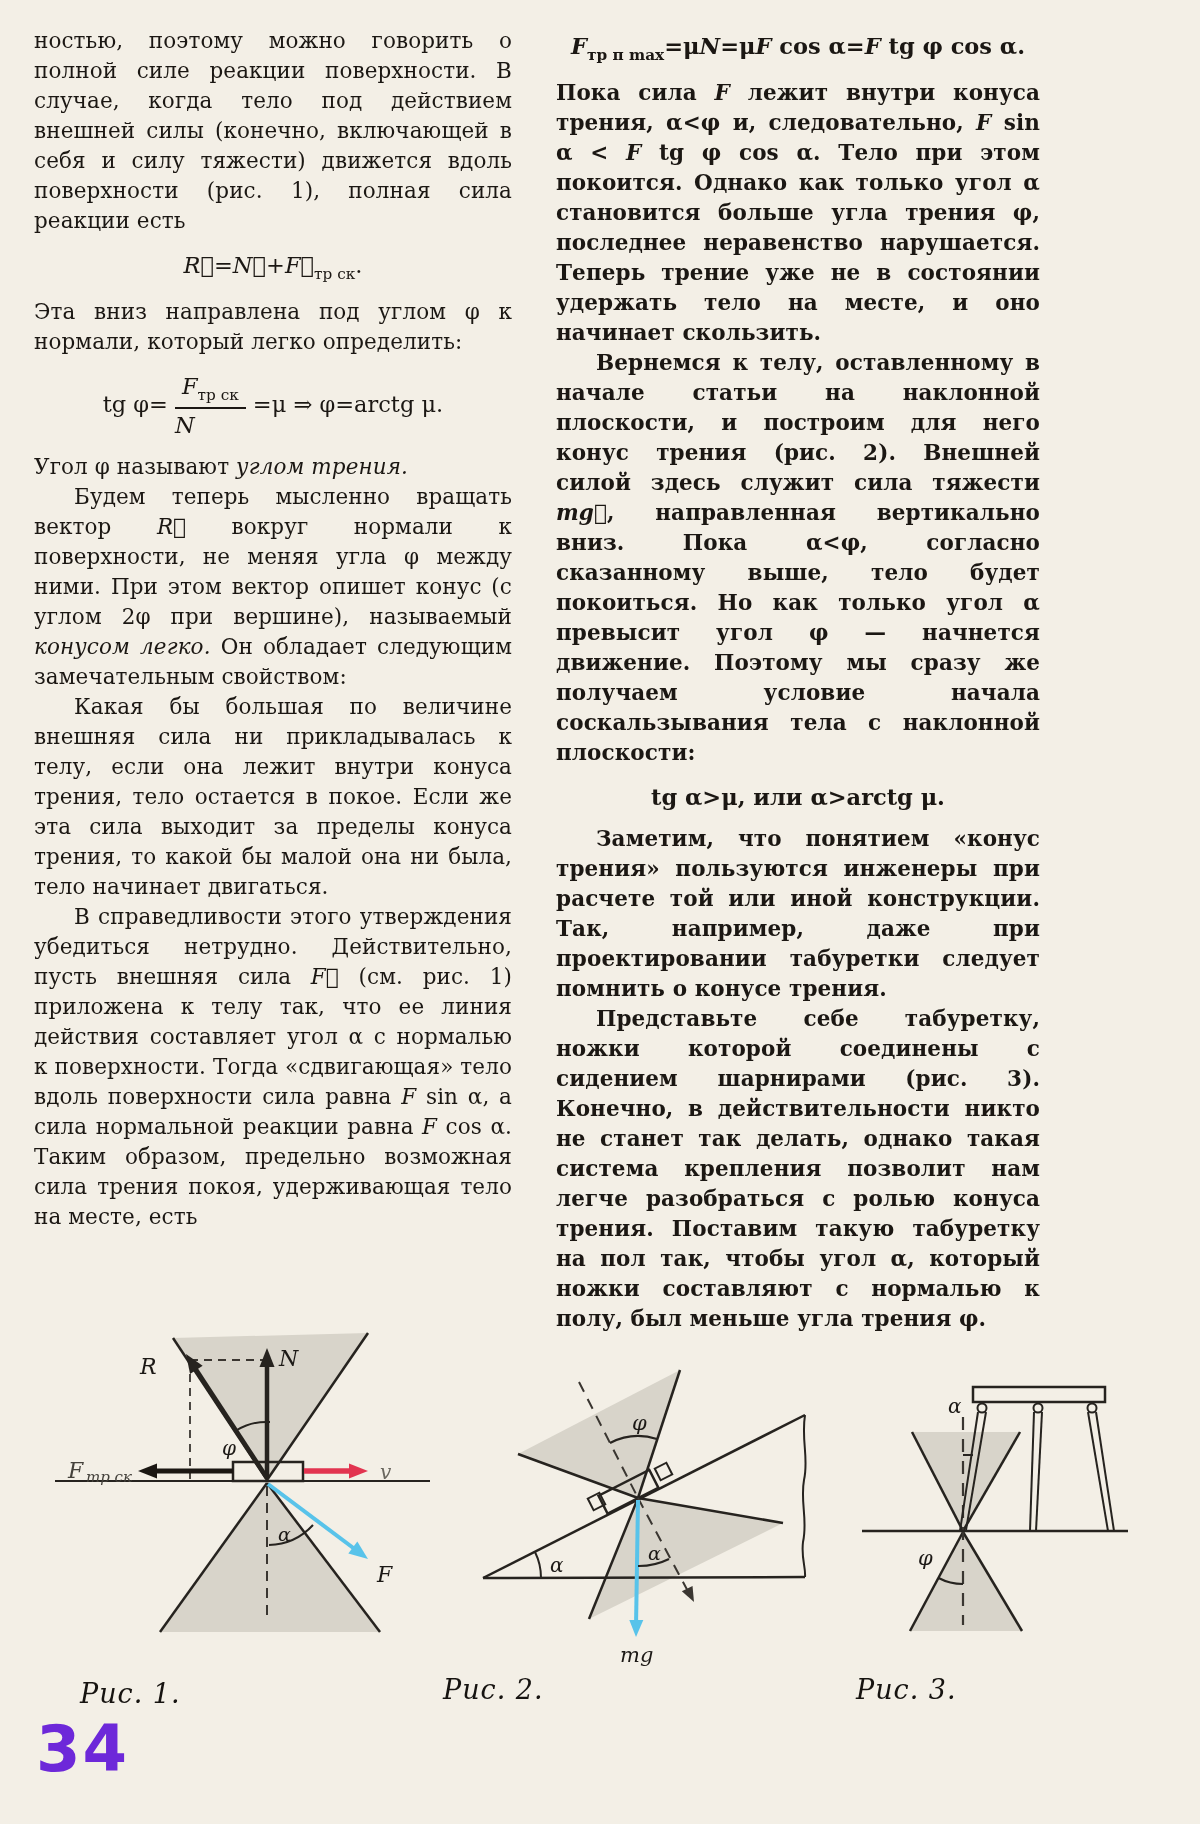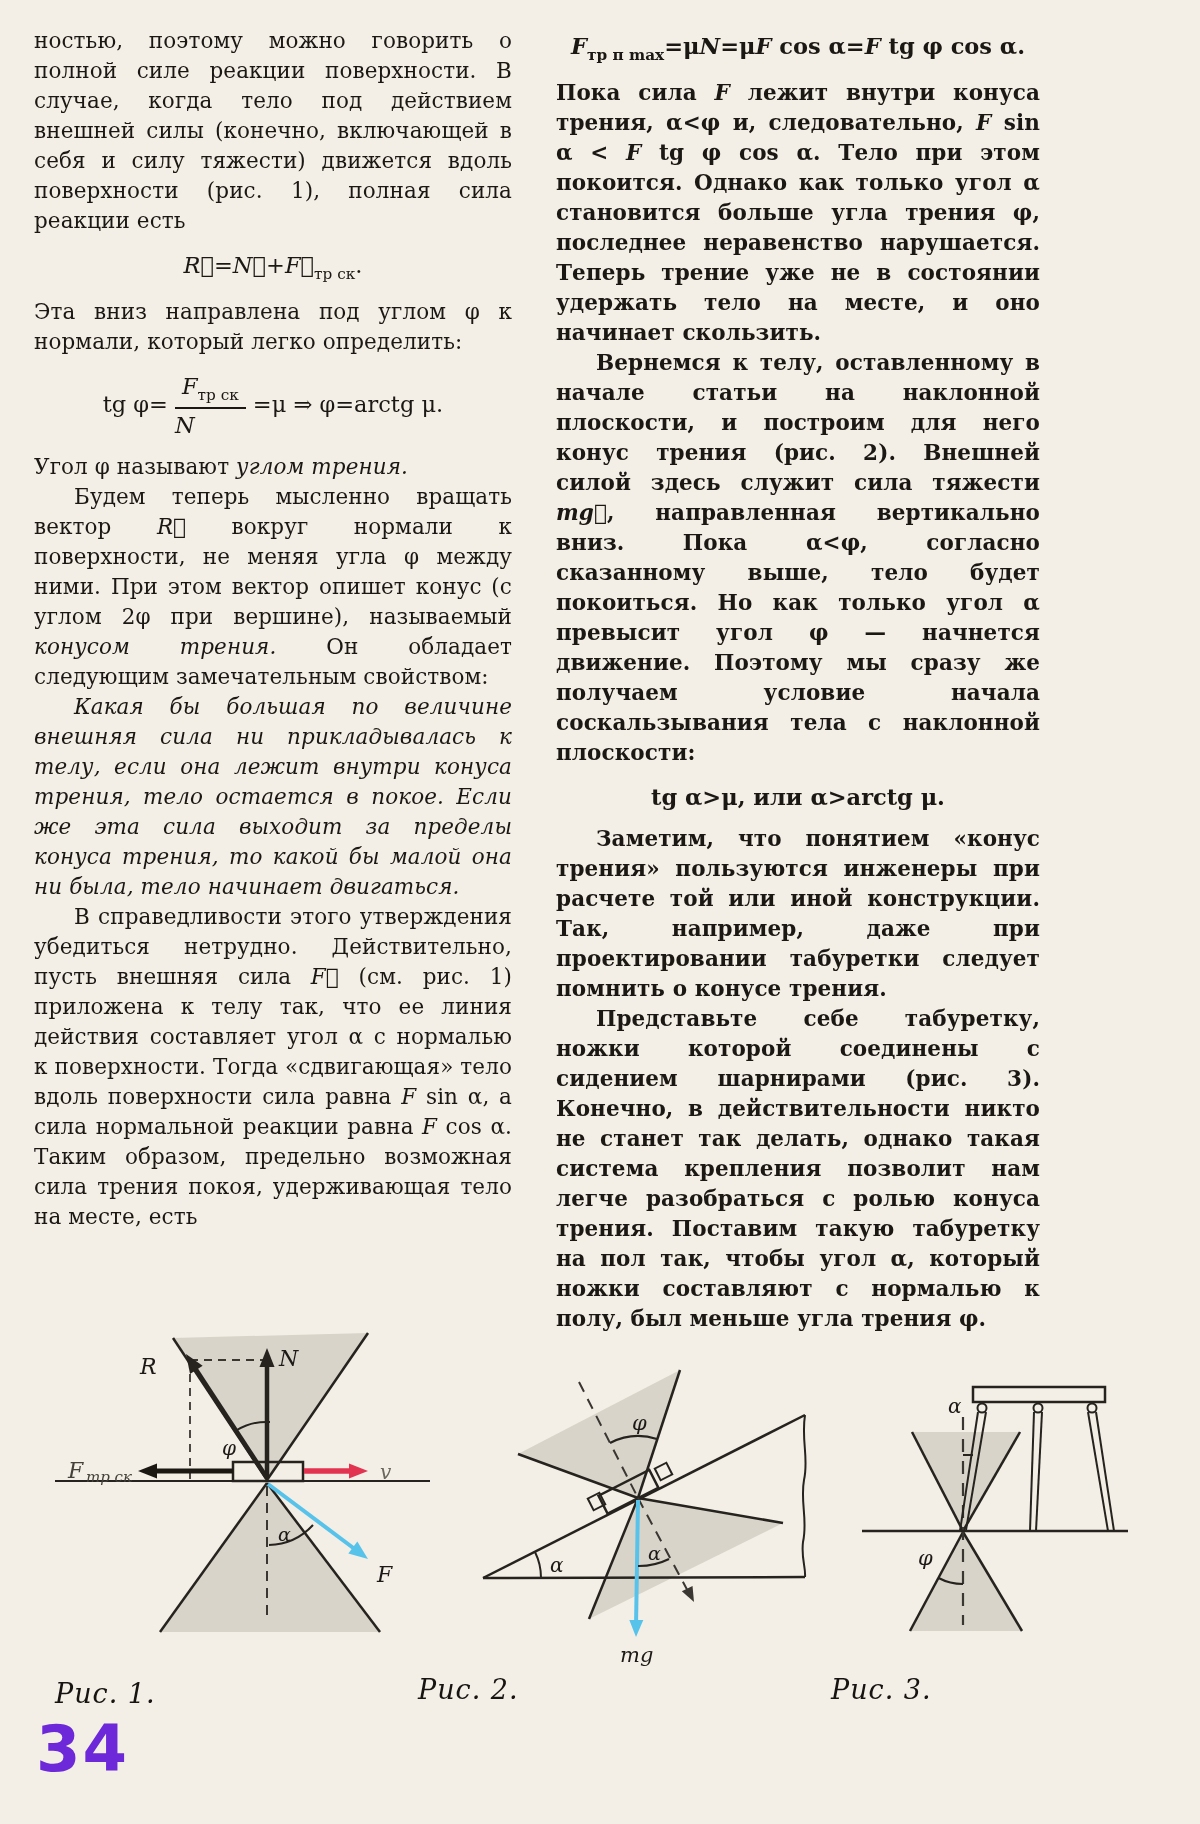--- a/index.html
+++ b/index.html
@@ -59,7 +59,7 @@
 
     <p><span>Угол φ называют </span><span class="it">углом трения.</span></p>
 
-    <p class="ind"><span>Будем теперь мысленно вращать вектор </span><span class="it">R⃗</span><span> вокруг нормали к поверхности, не меняя угла φ между ними. При этом вектор опишет конус (с углом 2φ при вершине), называемый </span><span class="it">конусом трения.</span><span> Он обладает следующим замечательным свойством:</span></p>
+    <p class="ind"><span>Будем теперь мысленно вращать вектор </span><span class="it">R⃗</span><span> вокруг нормали к поверхности, не меняя угла φ между ними. При этом вектор опишет конус (с углом 2φ при вершине), называемый </span><span class="it">конусом легко.</span><span> Он обладает следующим замечательным свойством:</span></p>
 
     <p class="ind itp"><span>Какая бы большая по величине внешняя сила ни прикладывалась к телу, если она лежит внутри конуса трения, тело остается в покое. Если же эта сила выходит за пределы конуса трения, то какой бы малой она ни была, тело начинает двигаться.</span></p>
 

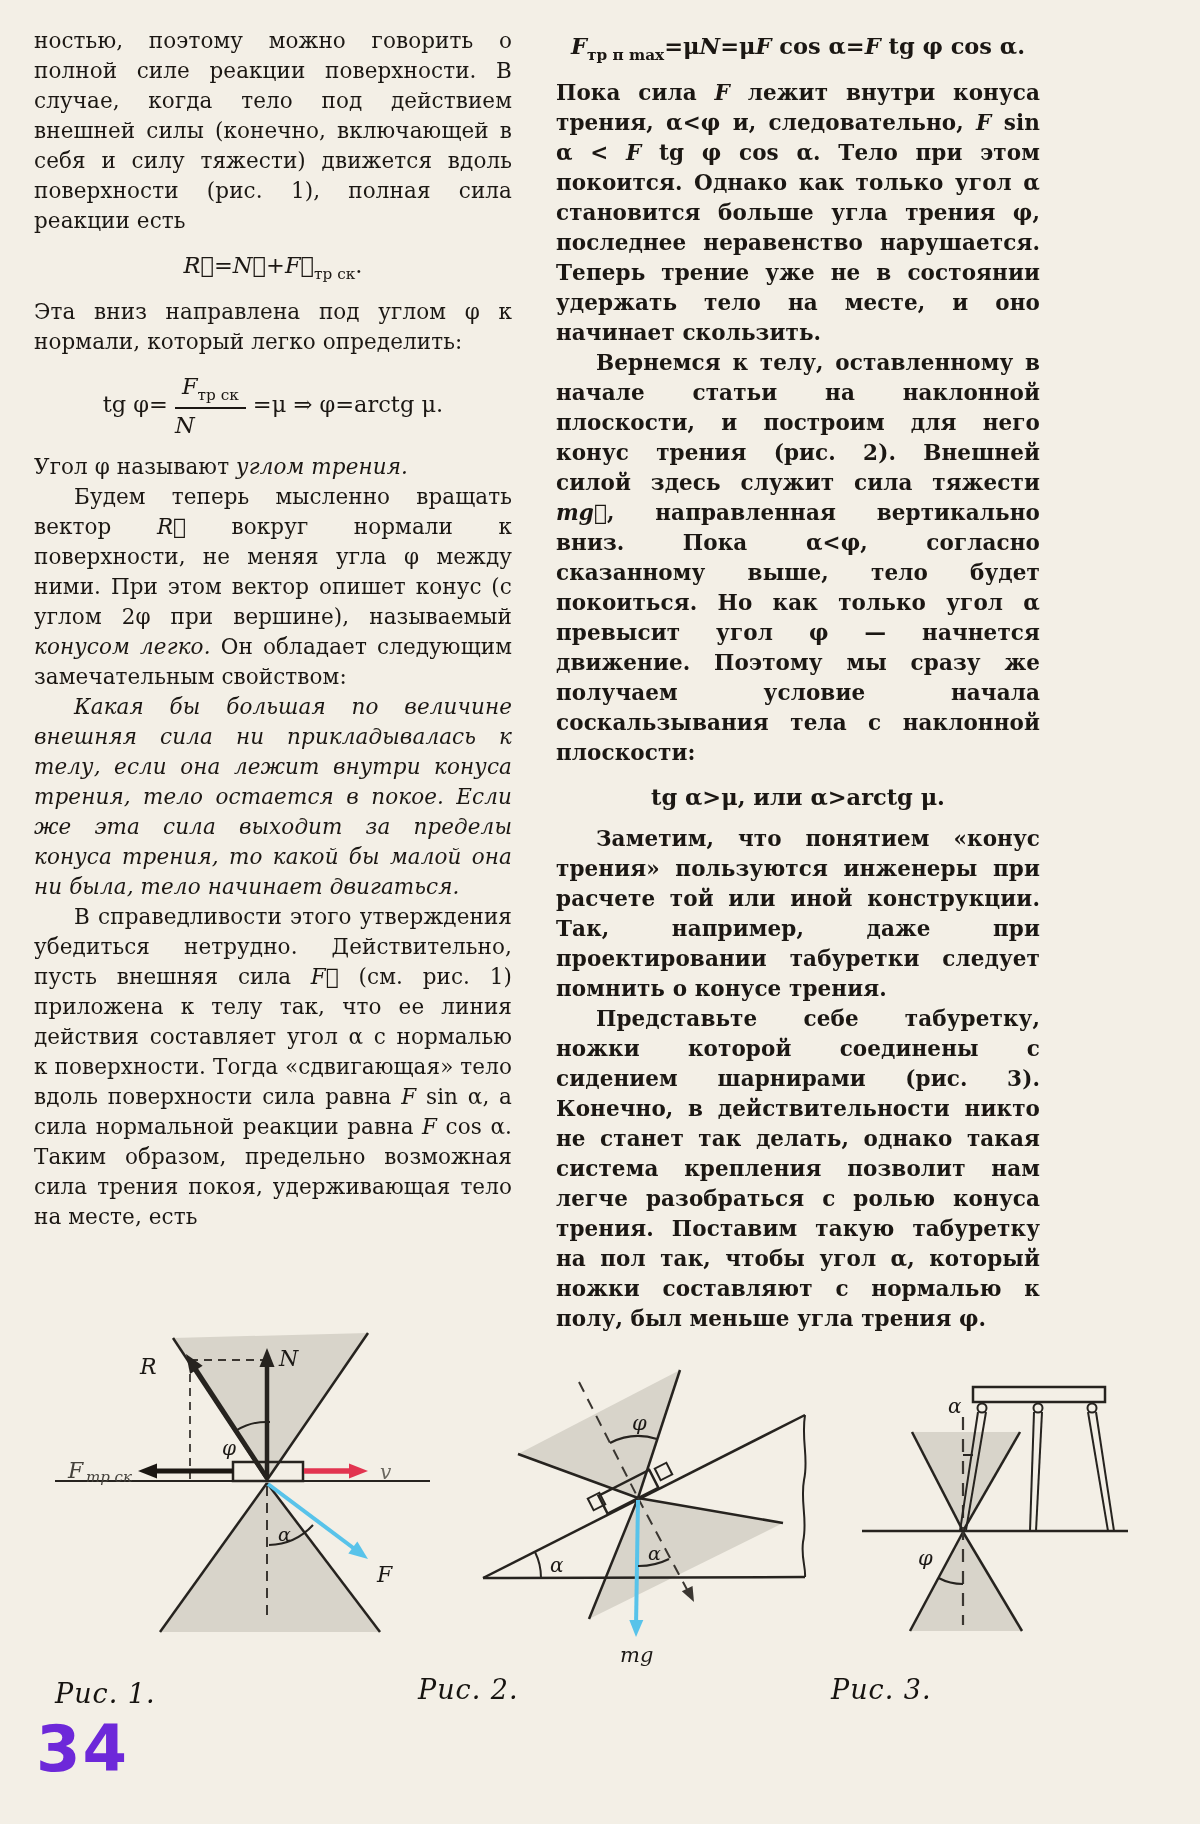--- a/index.html
+++ b/index.html
@@ -18,7 +18,7 @@
   }
   .ind{text-indent:40px;}
   .it{font-style:italic;}
-  .itp{font-style:italic;}
+  .itp{}
   .formula{
     text-align:center; font-size:22.5px; line-height:1.25;
     margin:15px 0 13px; white-space:nowrap;

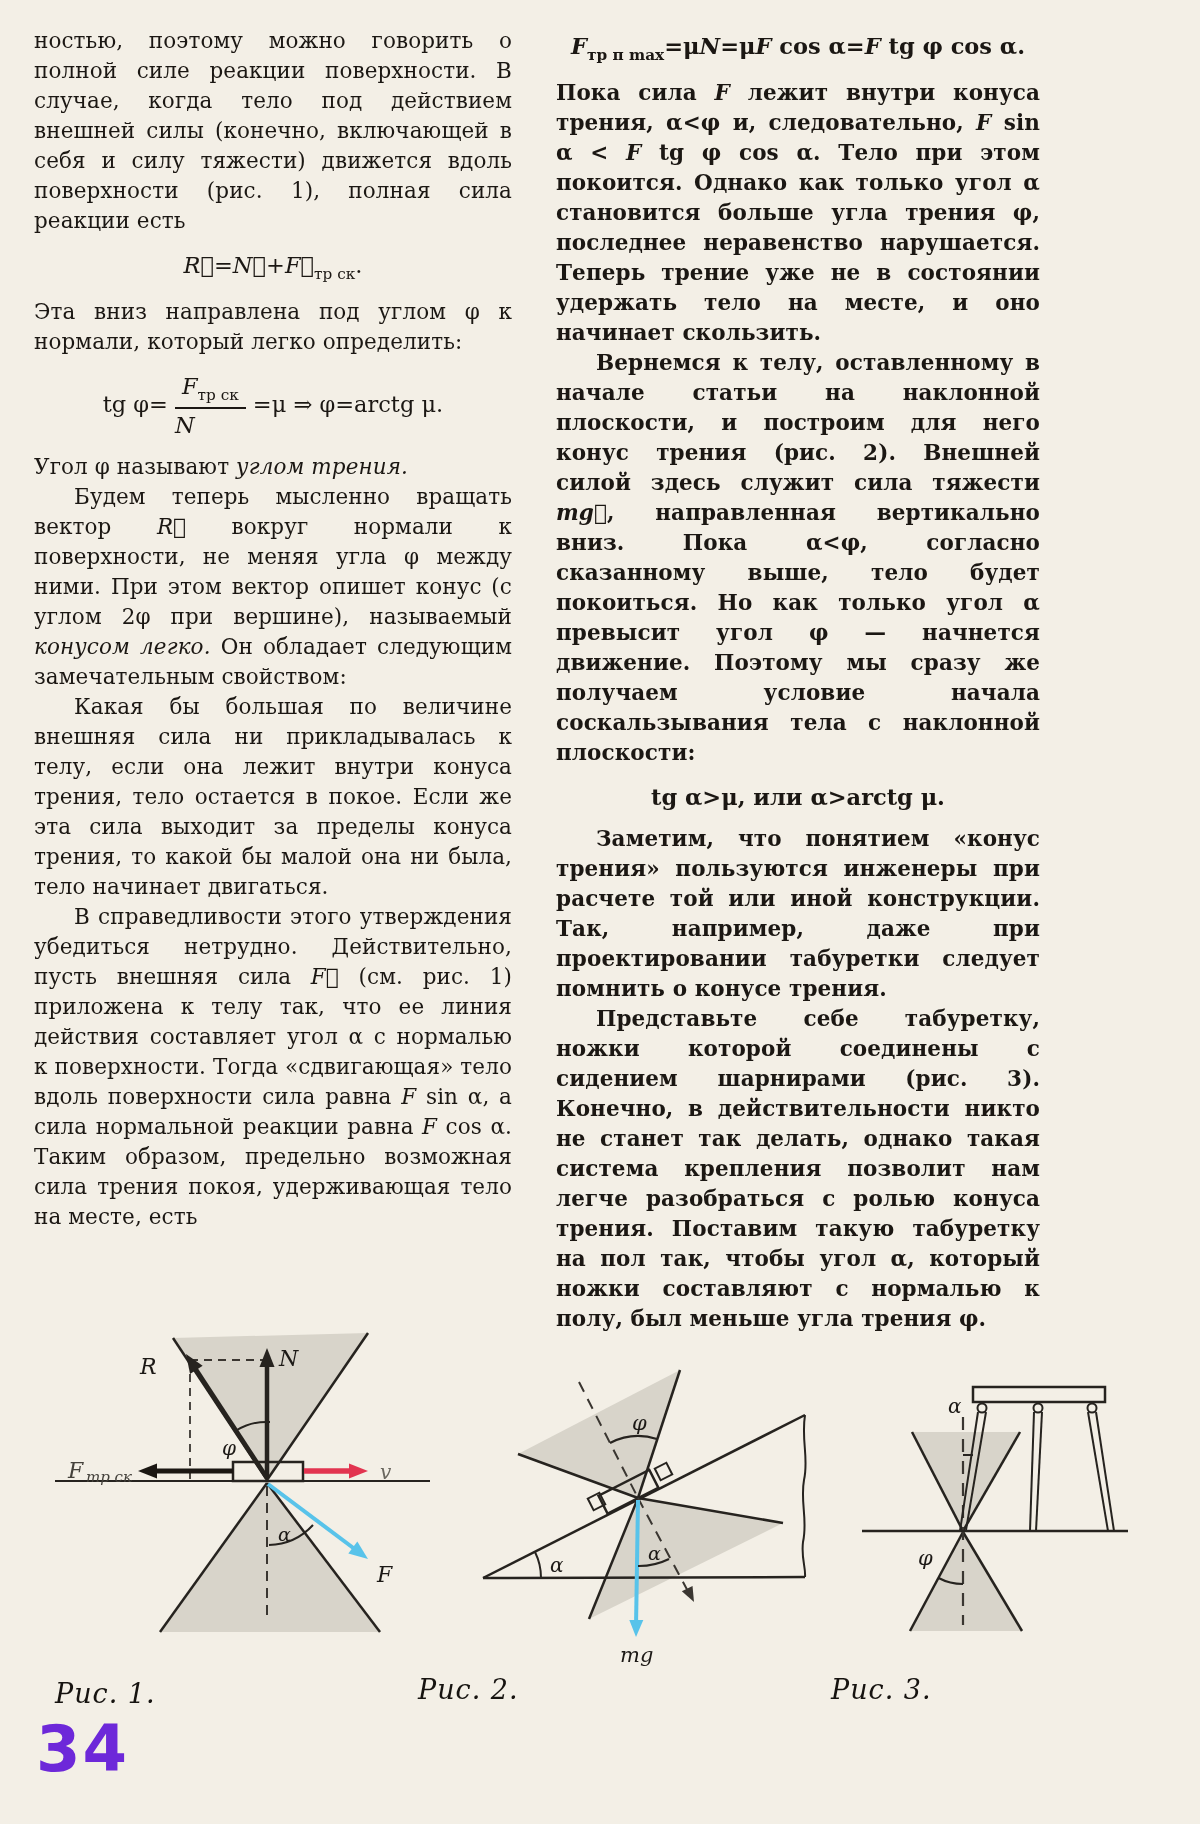--- a/index.html
+++ b/index.html
@@ -31,6 +31,7 @@
   .fig-caption{
     position:absolute; font-style:italic; font-size:27px; color:#161310;
     letter-spacing:1px;
+    margin-left:25px;
   }
   .page-number{
     position:absolute; left:36px; top:1712px;

